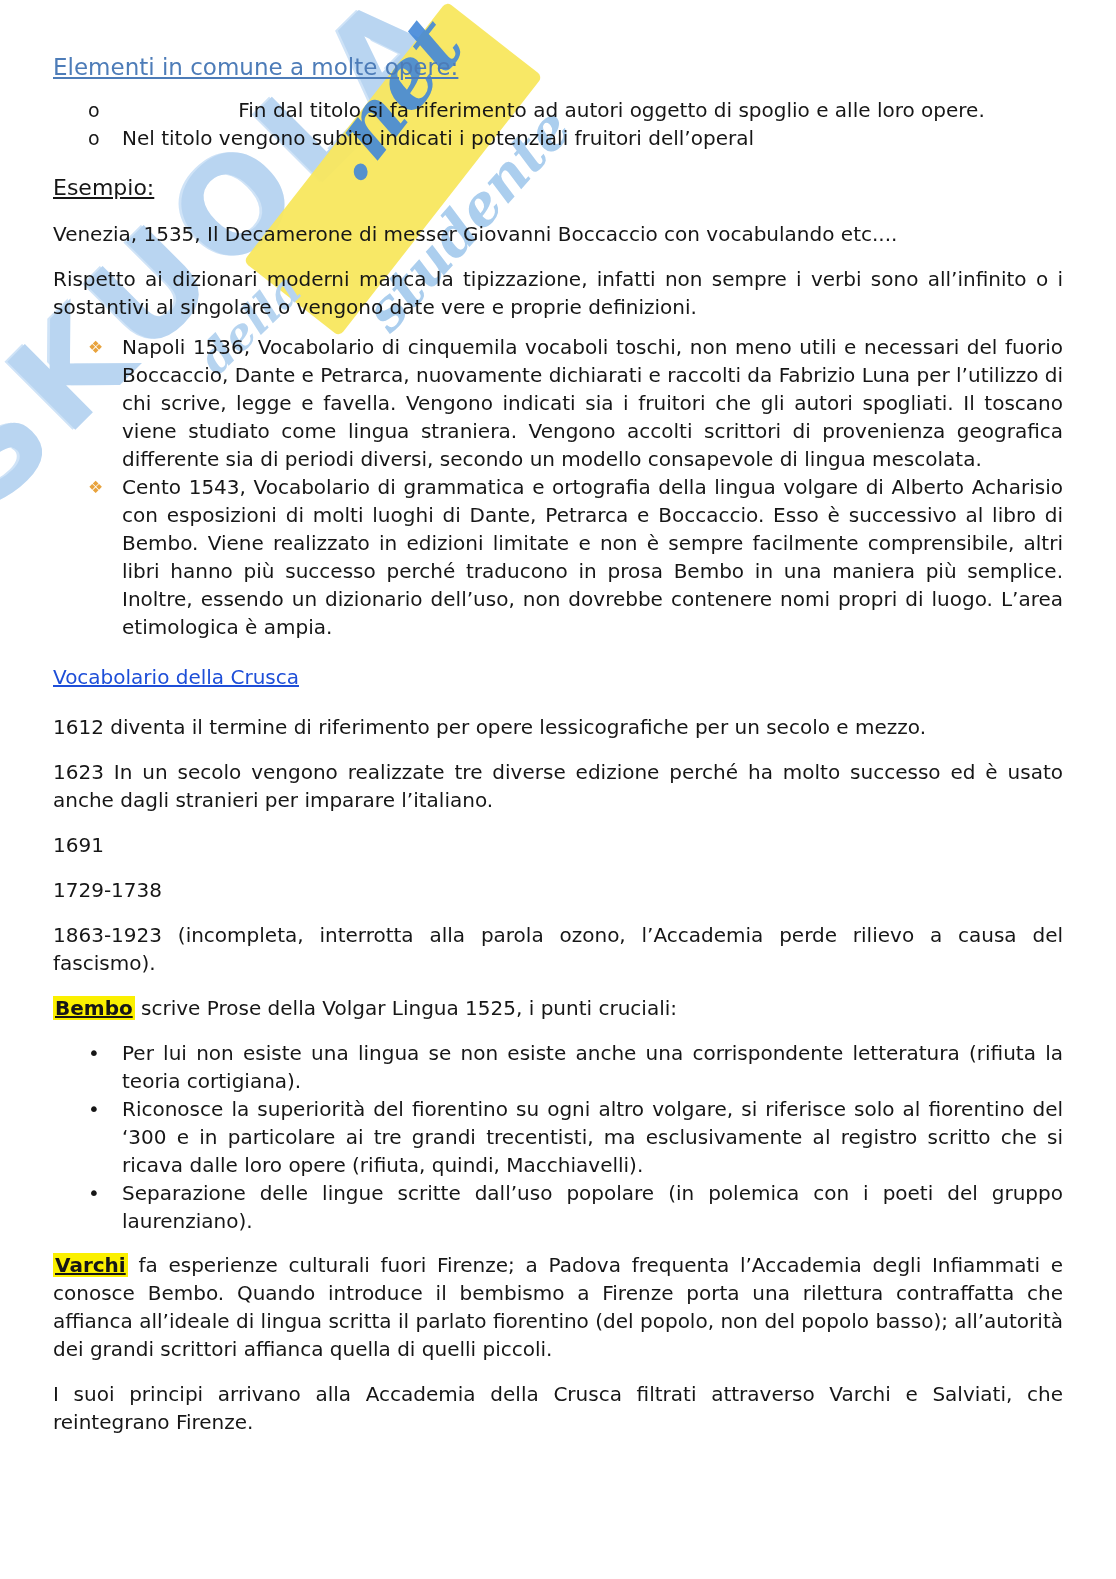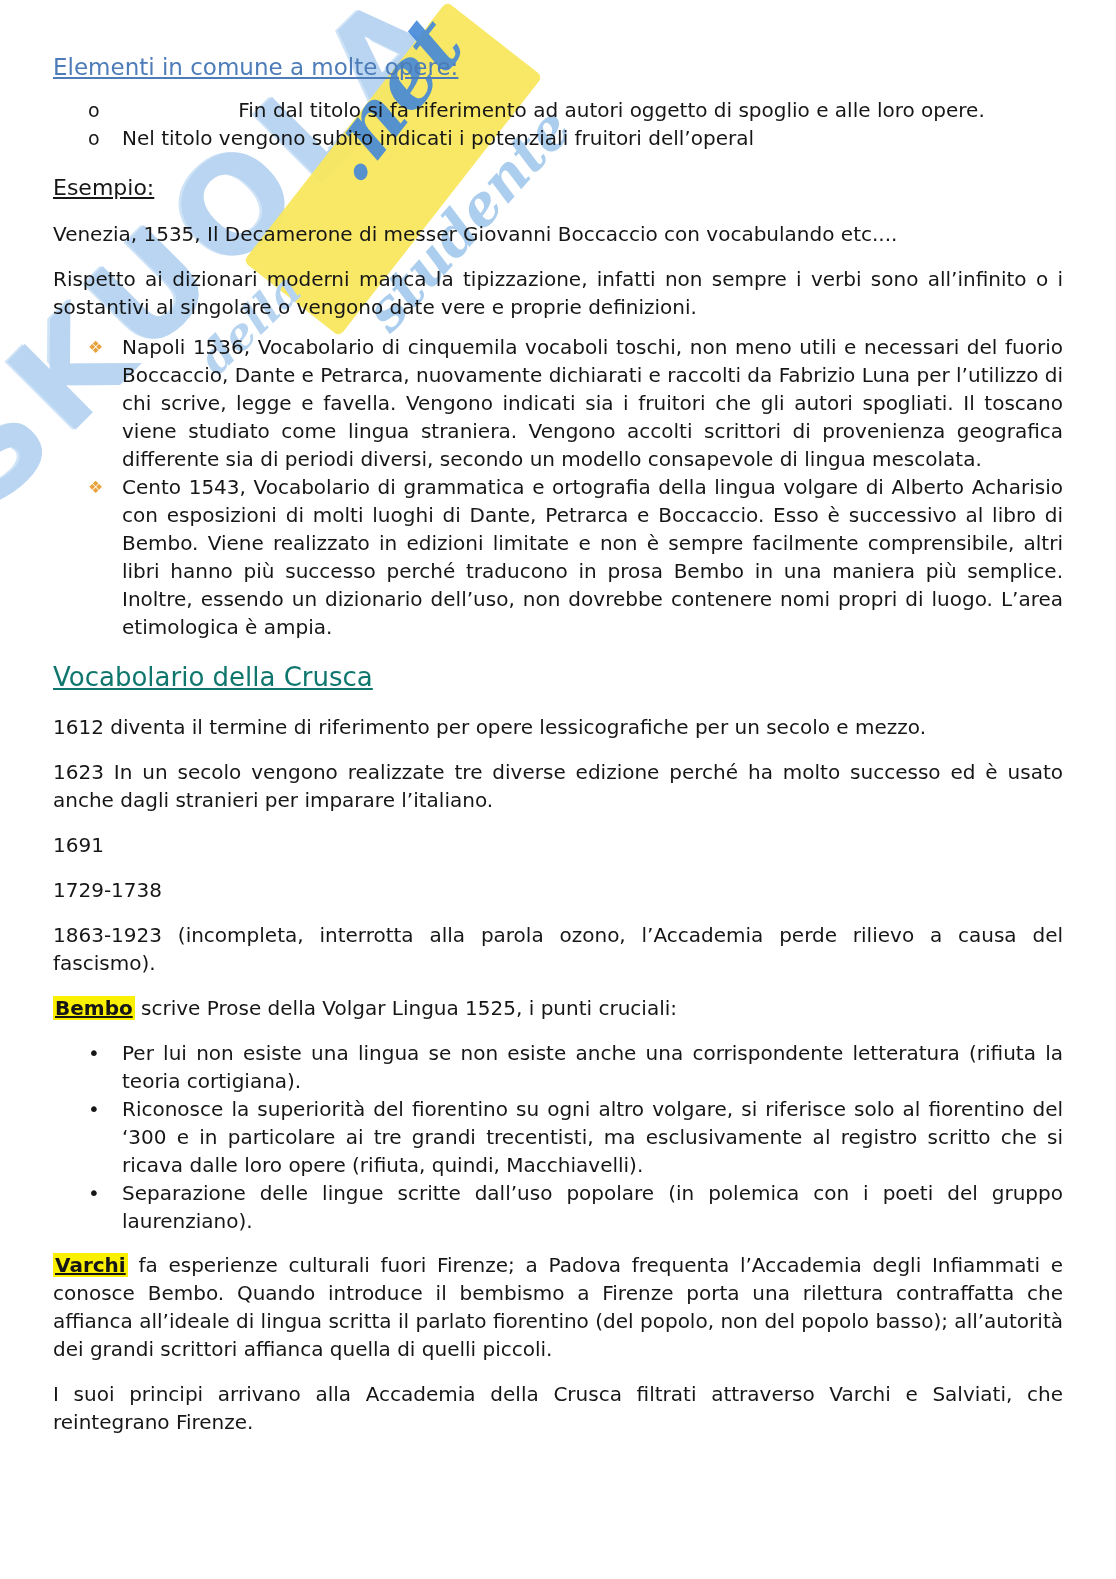--- a/index.html
+++ b/index.html
@@ -63,8 +63,8 @@
     margin:0 0 18px 0;
   }
   .h-green{
-    font-size:26px;line-height:33px;font-weight:400;
-    color:#0f766e;text-decoration:underline;
+    font-size:20px;line-height:33px;font-weight:400;
+    color:#1d4ed8;text-decoration:underline;
     margin:0 0 19px 0;
   }
   p{margin:8px 0 17px 0;}

